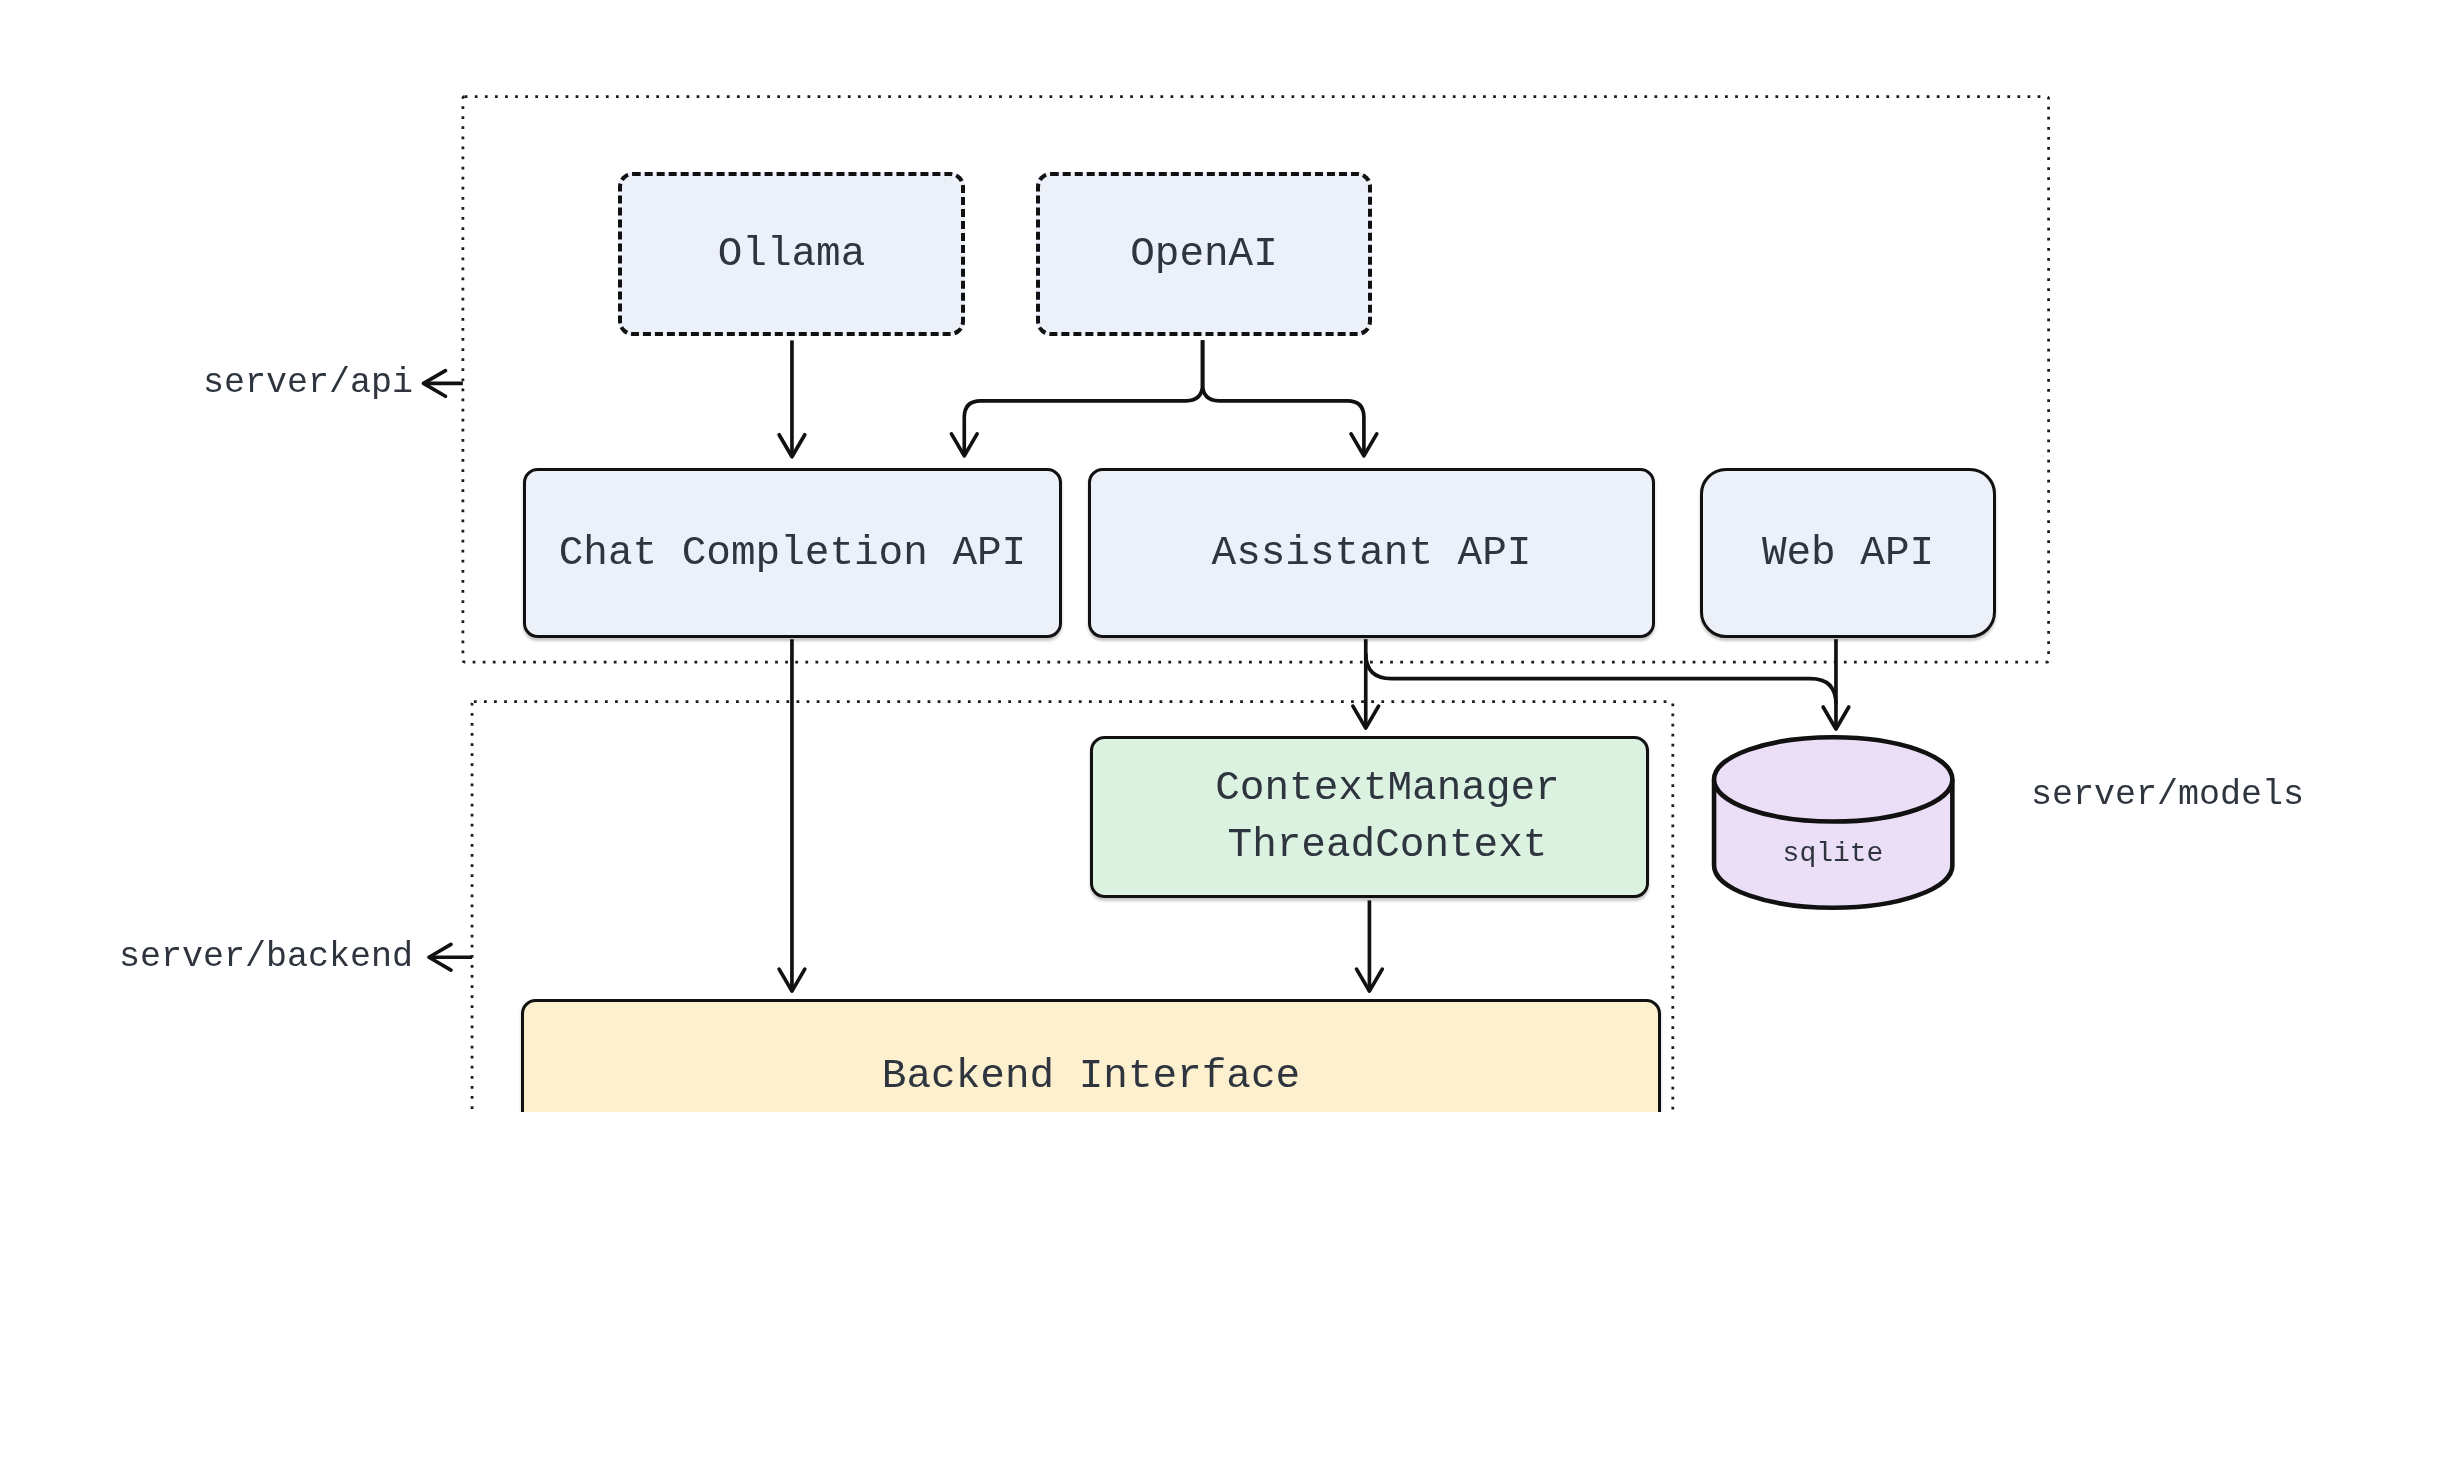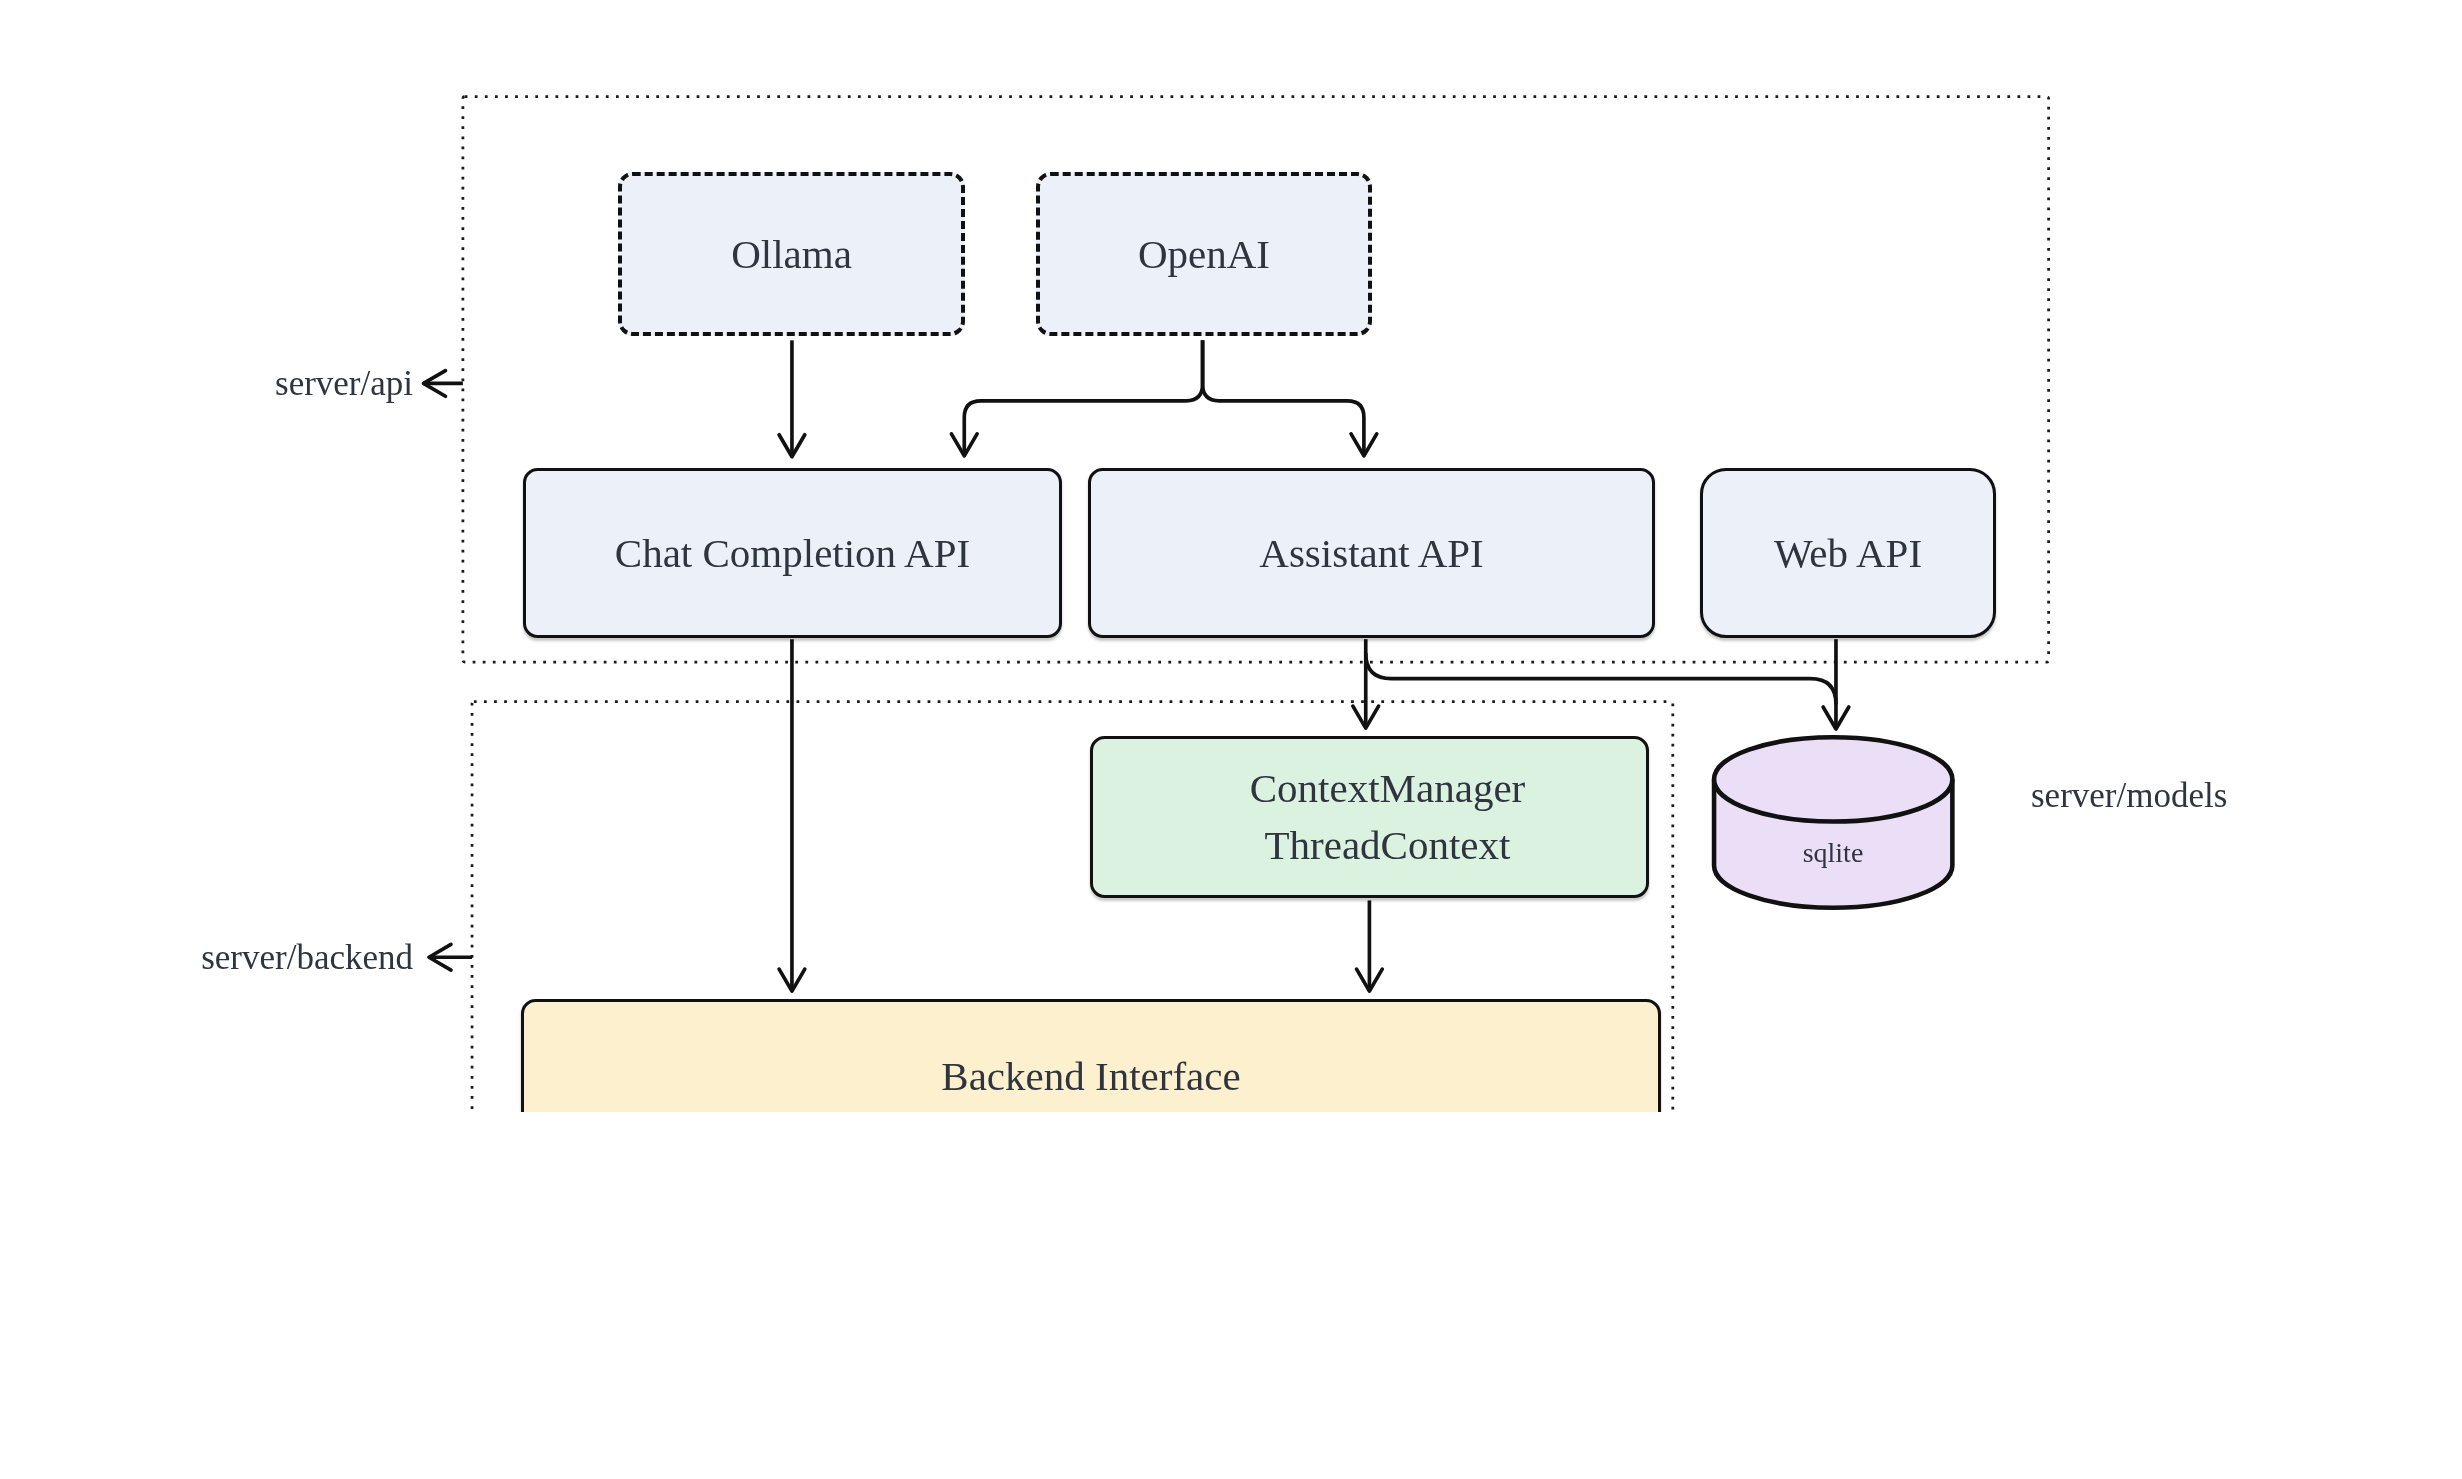--- a/index.html
+++ b/index.html
@@ -8,7 +8,7 @@
     width: 2462px;
     height: 1112px;
     background: #ffffff;
-    font-family: Liberation Serif, serif;
+    font-family: Liberation Mono, monospace;
     color: #2f353e;
     overflow: hidden;
   }

